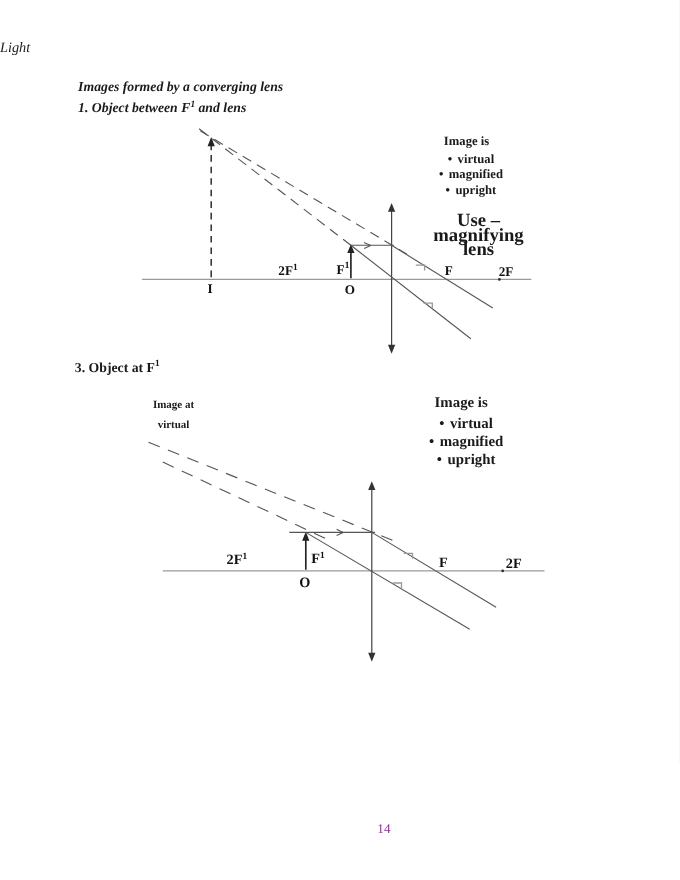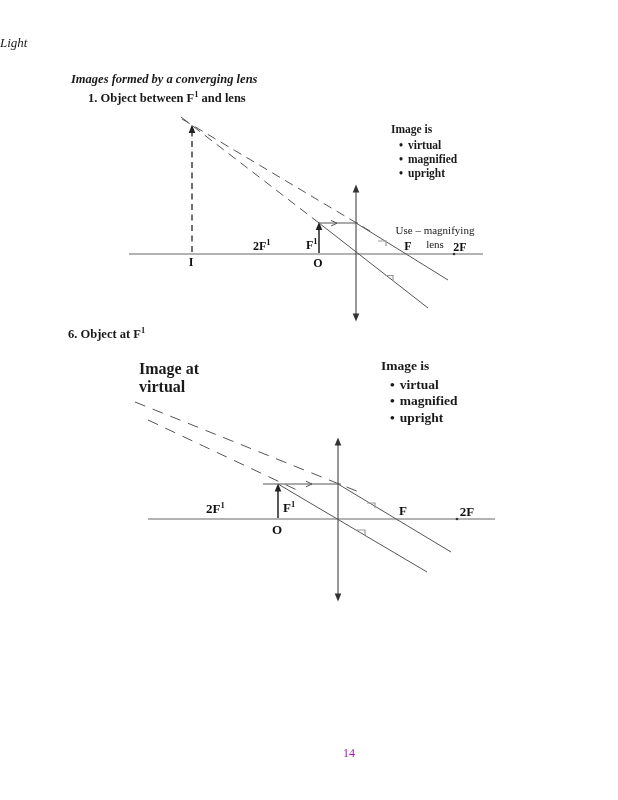--- a/index.html
+++ b/index.html
@@ -12,7 +12,7 @@
     overflow:hidden;
     margin:0 auto;
   }
-  .abs{position:absolute;}
+  .abs{position:absolute;text-align:center;}
   .running-title{top:35px;left:0;width:547px;text-align:left;font-style:italic;font-size:13px;}
   .section-title{top:72px;left:71px;font-weight:bold;font-style:italic;font-size:12.5px;}
   .case-heading{font-weight:bold;font-size:12.5px;}

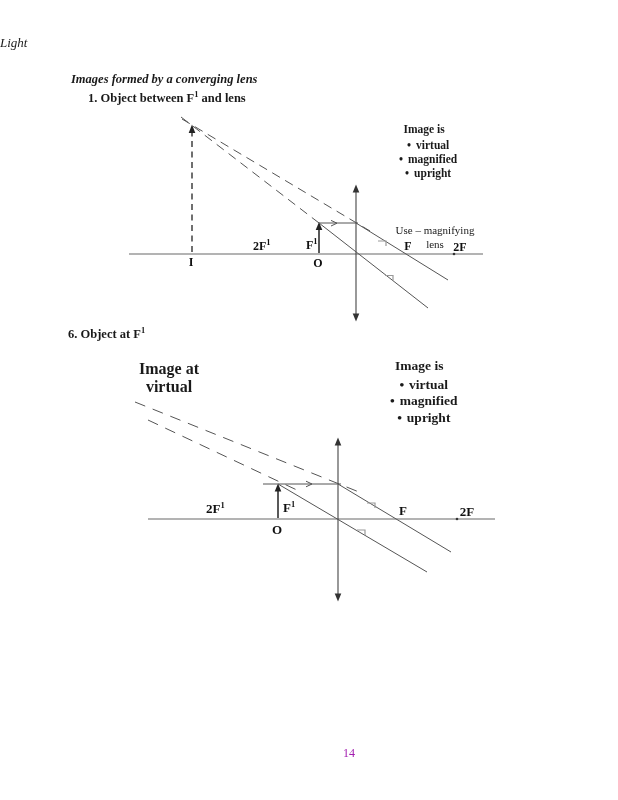--- a/index.html
+++ b/index.html
@@ -16,7 +16,7 @@
   .running-title{top:35px;left:0;width:547px;text-align:left;font-style:italic;font-size:13px;}
   .section-title{top:72px;left:71px;font-weight:bold;font-style:italic;font-size:12.5px;}
   .case-heading{font-weight:bold;font-size:12.5px;}
-  .case1{top:91px;left:88px;}
+  .case1{top:91px;left:71px;font-style:italic;}
   .case2{top:327px;left:68px;}
   sup{font-size:8.5px;vertical-align:super;line-height:0;}
   .note1{top:122px;left:391px;font-weight:bold;font-size:11.5px;line-height:14px;}

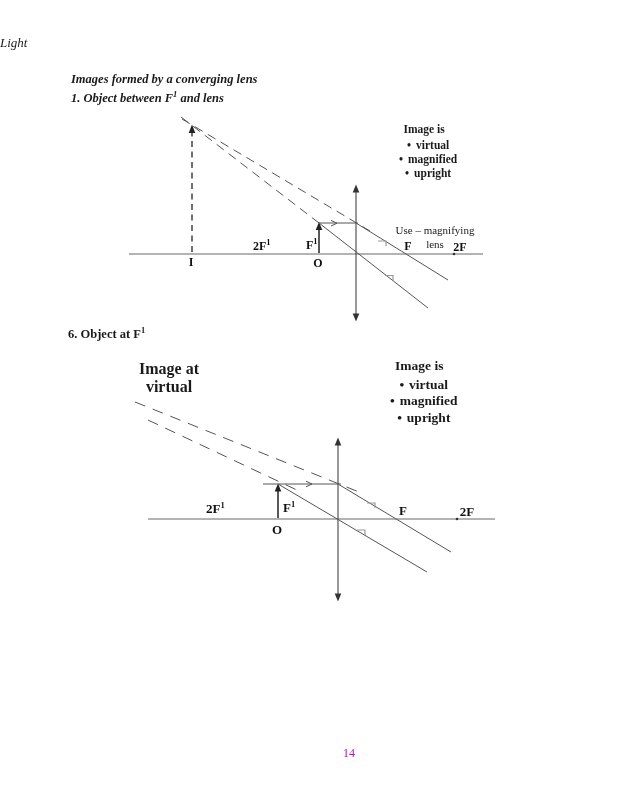--- a/index.html
+++ b/index.html
@@ -24,7 +24,7 @@
   .note2{top:358px;left:381px;font-weight:bold;font-size:13.5px;line-height:16.5px;}
   .note2 .bullets{margin-top:2px;padding-left:9px;}
   .bullet-row .dot{margin-right:5px;}
-  .use-block{top:193px;left:389px;width:92px;text-align:center;font-weight:normal;font-size:11px;line-height:13.5px;margin-top:31px;}
+  .use-block{top:193px;left:389px;width:92px;text-align:center;font-weight:bold;font-size:17px;line-height:13.5px;}
   .image-at-infinity{top:360px;left:139px;font-weight:bold;font-size:16px;line-height:17.5px;}
   .page-number{top:746px;left:0;width:618px;text-align:center;font-size:12px;color:#a21caf;padding-left:40px;}
   svg{position:absolute;}

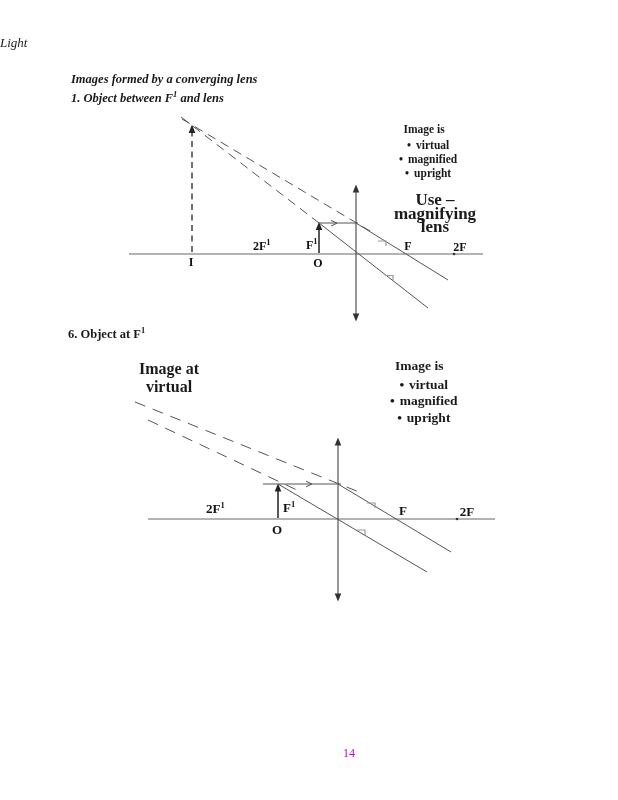--- a/index.html
+++ b/index.html
@@ -99,7 +99,7 @@
     <div>lens</div>
   </div>
 
-  <div class="abs case-heading case2"><span>6. Object at F</span><sup>1</sup></div>
+  <div class="abs case-heading case2"><span>3. Object at F</span><sup>1</sup></div>
 
   <div class="abs image-at-infinity">
     <div>Image at</div>

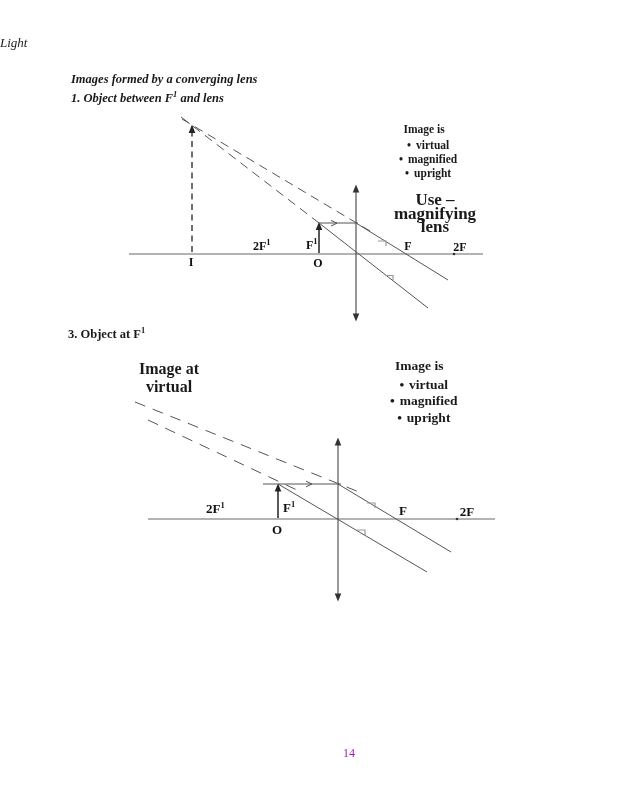--- a/index.html
+++ b/index.html
@@ -25,7 +25,7 @@
   .note2 .bullets{margin-top:2px;padding-left:9px;}
   .bullet-row .dot{margin-right:5px;}
   .use-block{top:193px;left:389px;width:92px;text-align:center;font-weight:bold;font-size:17px;line-height:13.5px;}
-  .image-at-infinity{top:360px;left:139px;font-weight:bold;font-size:16px;line-height:17.5px;}
+  .image-at-infinity{top:360px;left:139px;font-weight:bold;font-size:10px;line-height:17.5px;}
   .page-number{top:746px;left:0;width:618px;text-align:center;font-size:12px;color:#a21caf;padding-left:40px;}
   svg{position:absolute;}
   svg text{font-family:"Liberation Serif","DejaVu Serif",serif;font-weight:bold;fill:#111;}

